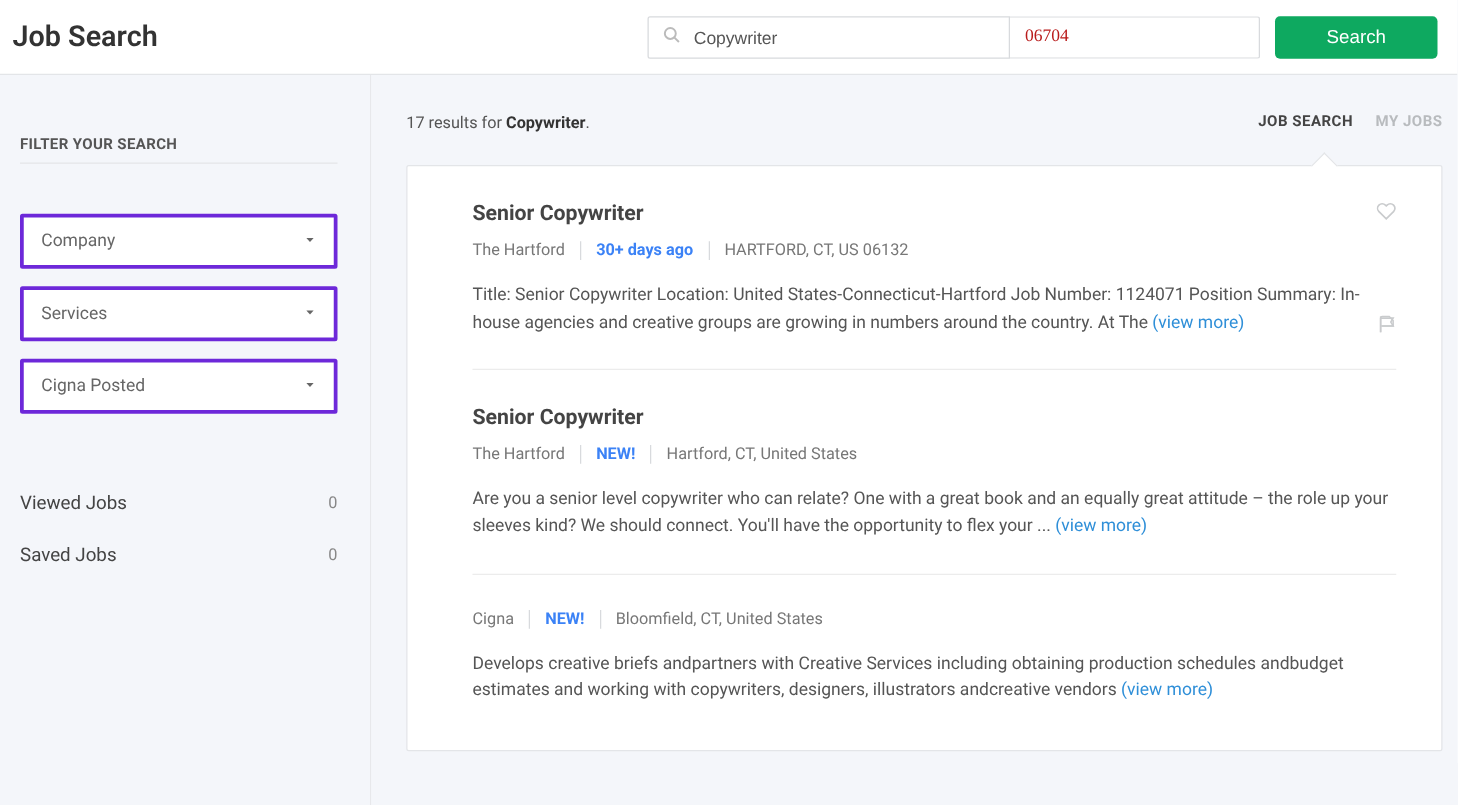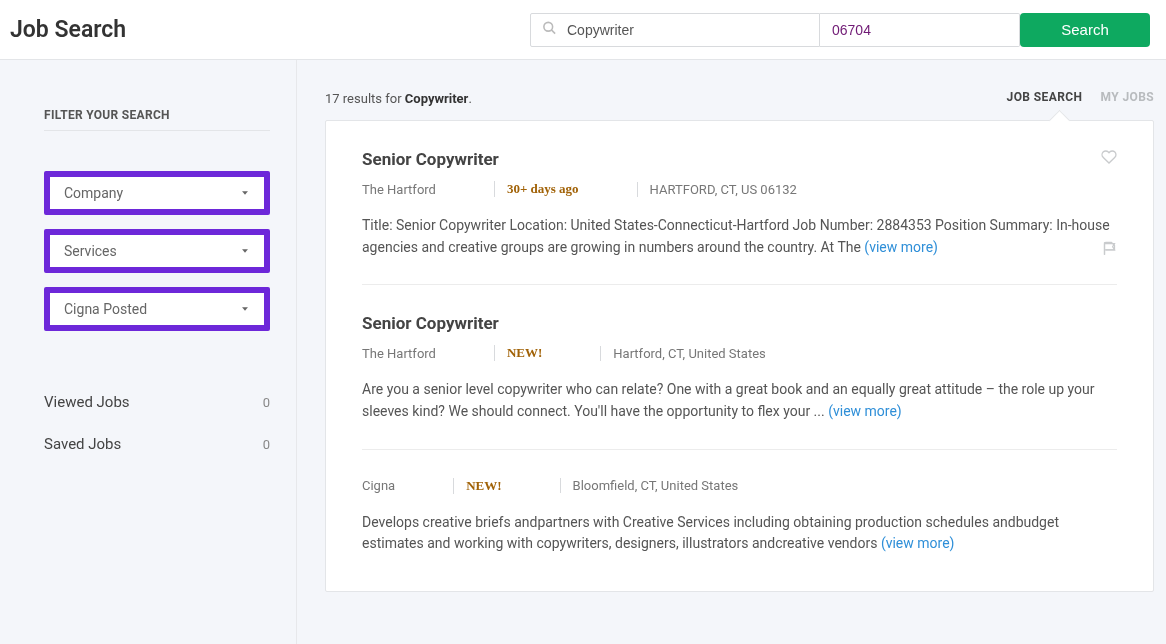--- a/index.html
+++ b/index.html
@@ -66,8 +66,9 @@
       border-radius: 0 2px 2px 0;
       padding: 0 12px;
       font-size: 14px;
-      color: #701a75;
+      color: #b91c1c;
       outline: none;
+      font-family: Liberation Serif, serif;
     }
     .btn-search {
       width: 130px;

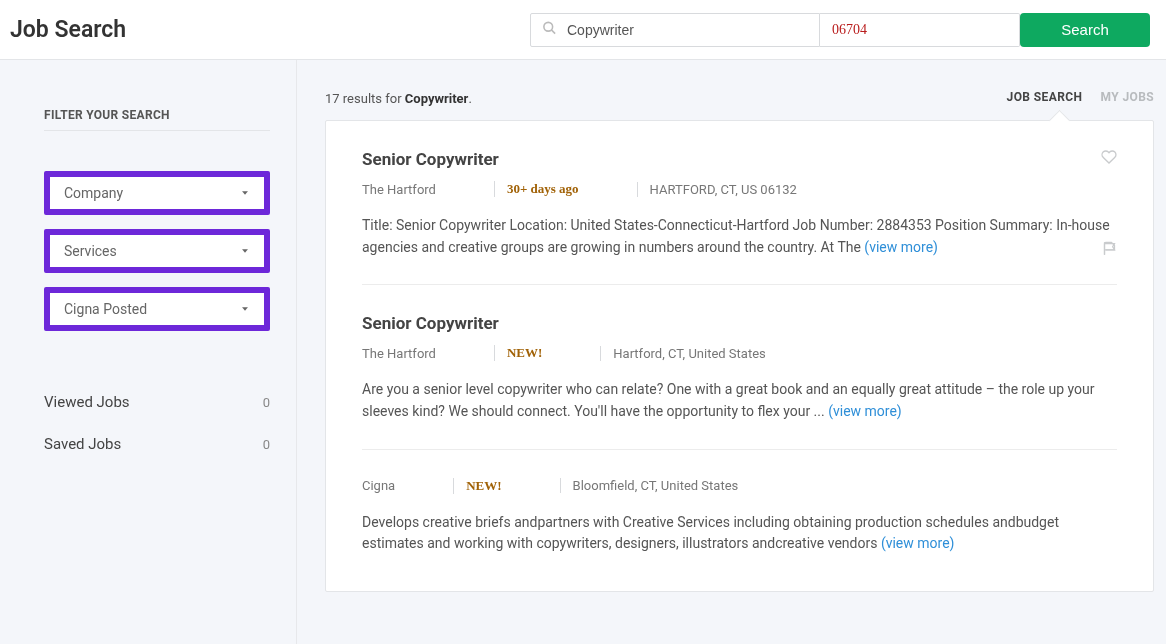--- a/index.html
+++ b/index.html
@@ -73,6 +73,7 @@
     .btn-search {
       width: 130px;
       height: 34px;
+      margin-left: 12px;
       background: #0ea960;
       color: #fff;
       border: none;

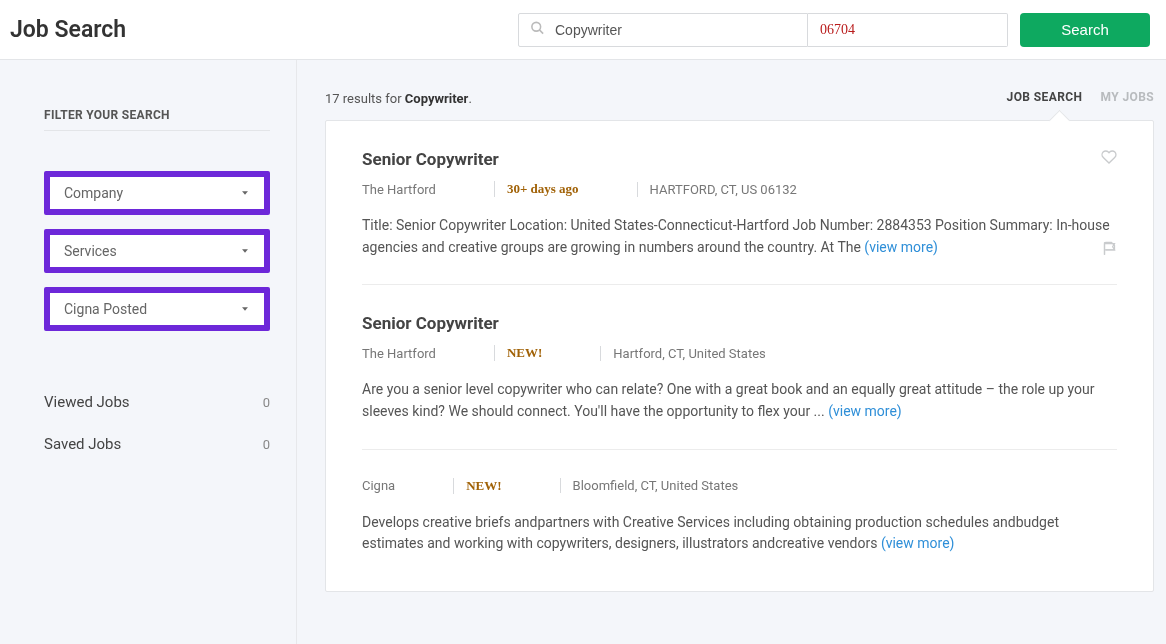--- a/index.html
+++ b/index.html
@@ -150,7 +150,7 @@
       display: flex;
       justify-content: space-between;
       align-items: center;
-      margin-bottom: 14px;
+      margin-bottom: 26px;
     }
     .results-count {
       font-size: 13px;

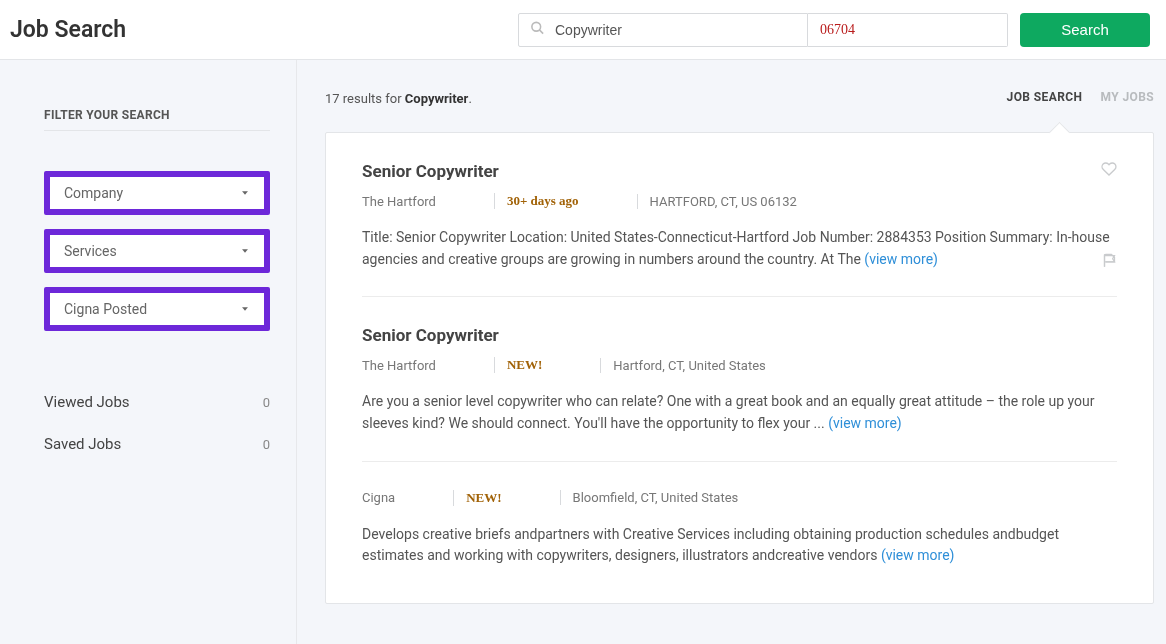--- a/index.html
+++ b/index.html
@@ -90,7 +90,7 @@
       width: 297px;
       background: #f4f6fa;
       border-right: 1px solid #e7e8eb;
-      padding: 48px 26px 20px 44px;
+      padding: 48px 26px 20px 16px;
       overflow-y: auto;
     }
     .sidebar-section-title {

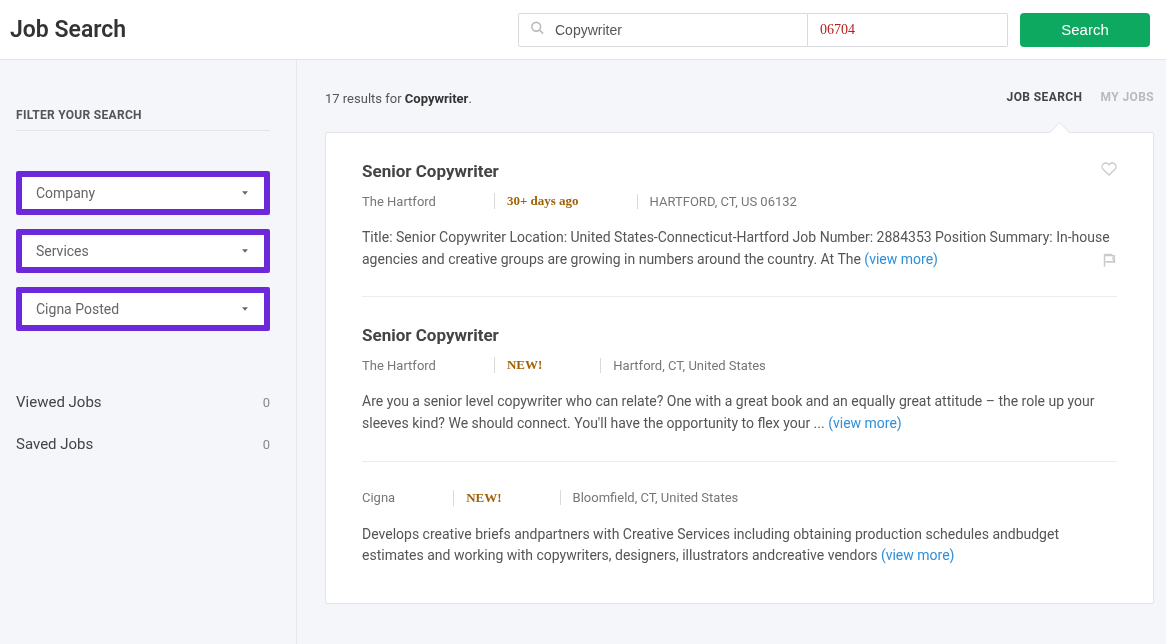--- a/index.html
+++ b/index.html
@@ -181,7 +181,7 @@
       background: #fff;
       border: 1px solid #e3e5e8;
       border-radius: 2px;
-      padding: 28px 36px 10px 36px;
+      padding: 28px 36px 10px 52px;
       position: relative;
     }
     .results-panel::before {

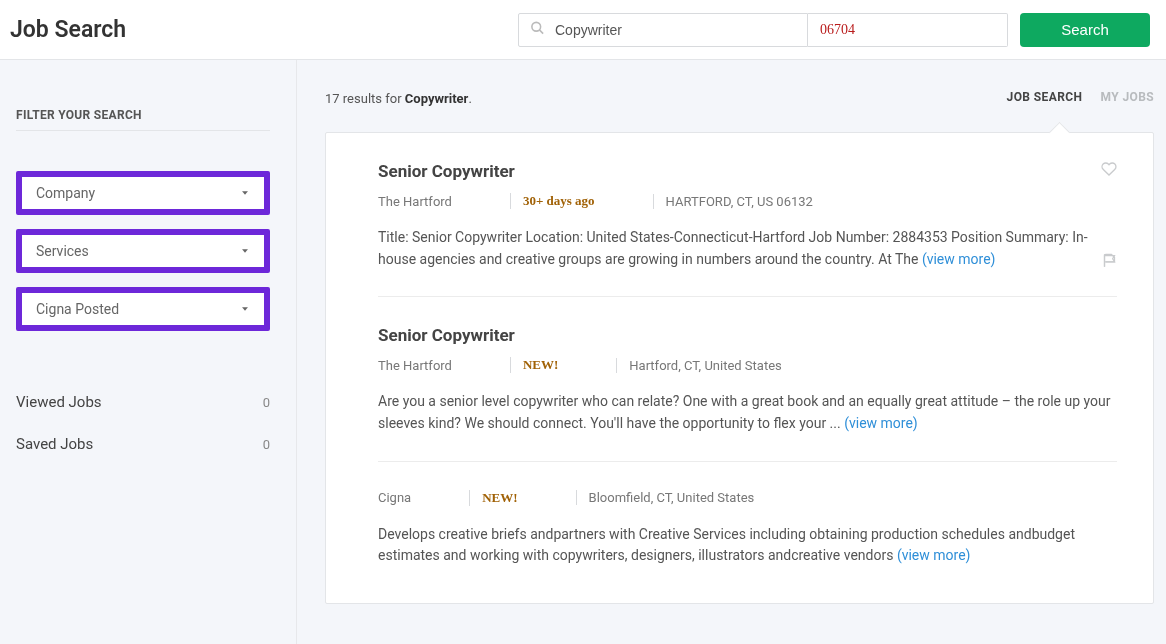--- a/index.html
+++ b/index.html
@@ -104,7 +104,7 @@
     }
     .filter-select {
       background: #fff;
-      border: 6px solid #6d28d9;
+      border: 3px solid #6d28d9;
       border-radius: 2px;
       height: 44px;
       display: flex;

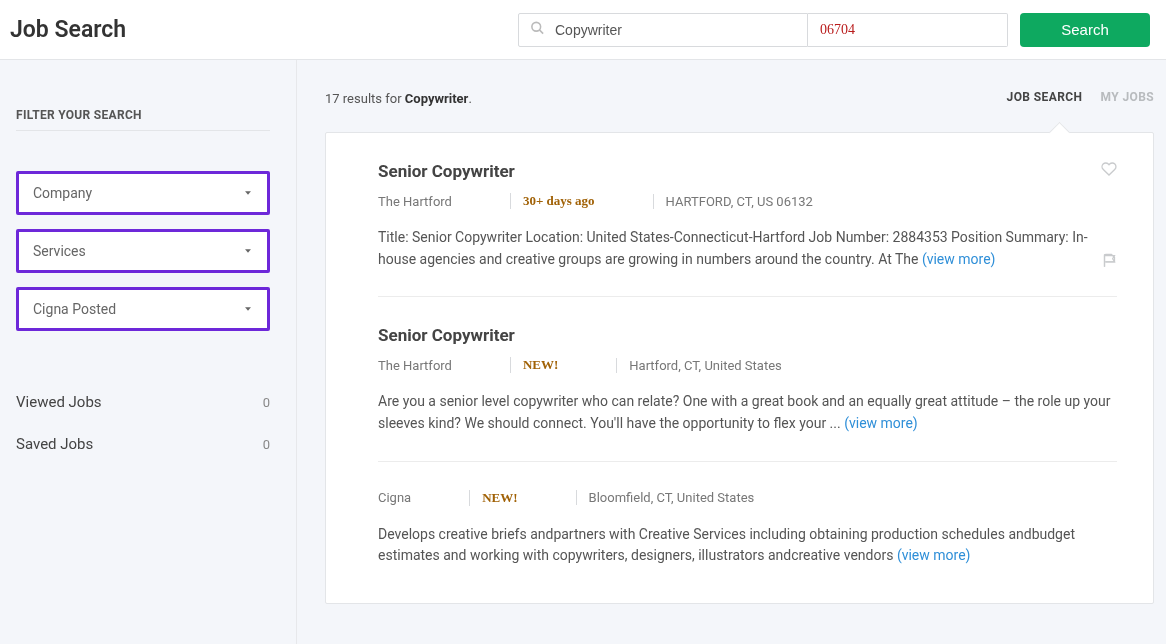--- a/index.html
+++ b/index.html
@@ -218,7 +218,6 @@
       font-size: 13px;
       color: #777;
       margin-bottom: 18px;
-      gap: 46px;
     }
     .meta-item {
       padding-right: 12px;

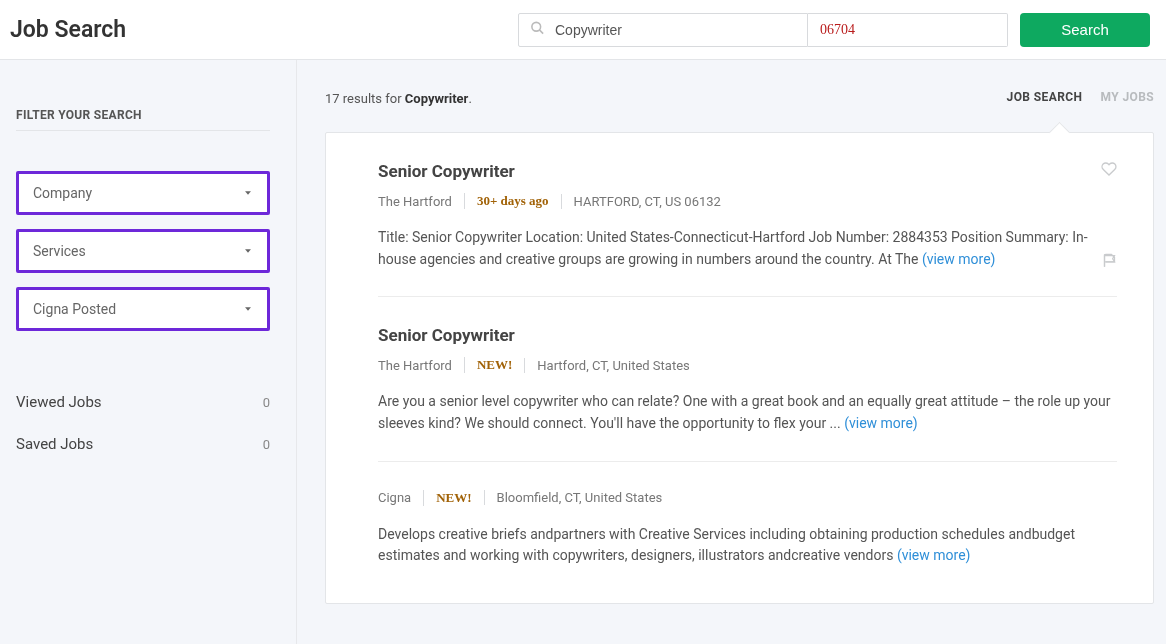--- a/index.html
+++ b/index.html
@@ -228,8 +228,7 @@
     }
     .meta-bold {
       font-weight: 700;
-      color: #a16207;
-      font-family: Liberation Serif, serif;
+      color: #3b82f6;
     }
     .job-desc {
       font-size: 14px;

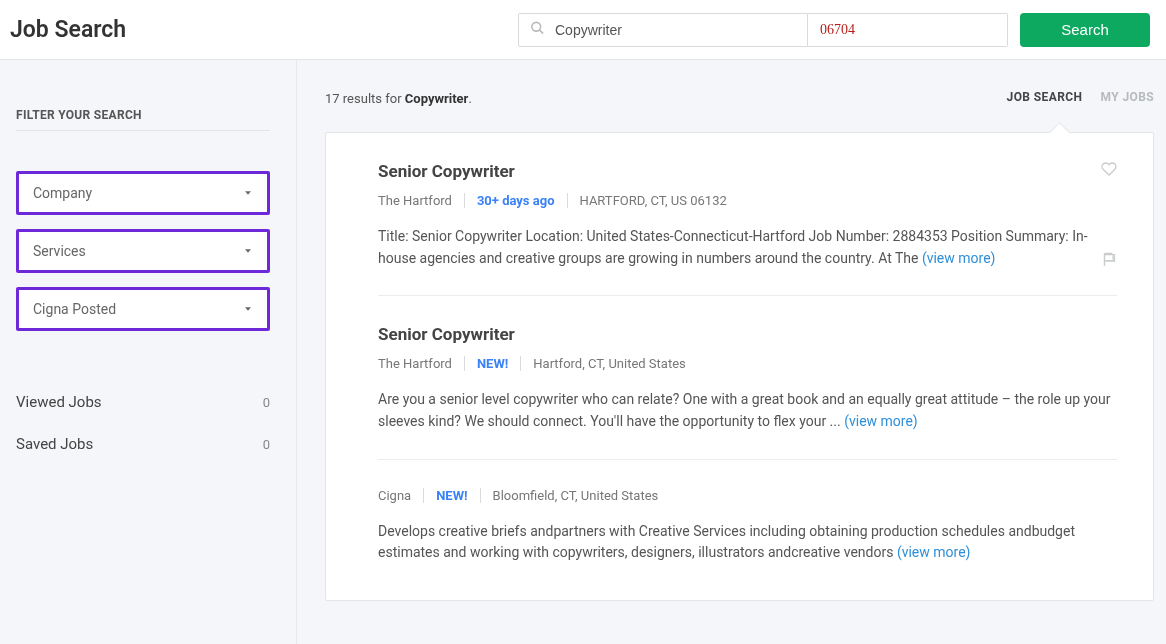--- a/index.html
+++ b/index.html
@@ -346,7 +346,7 @@
           <span class="meta-item meta-divider">HARTFORD, CT, US 06132</span>
         </div>
         <p class="job-desc">
-          <span>Title: Senior Copywriter Location: United States-Connecticut-Hartford Job Number: 2884353 Position Summary: In-house agencies and creative groups are growing in numbers around the country. At The </span><span class="view-more-link">(view more)</span>
+          <span>Title: Senior Copywriter Location: United States-Connecticut-Hartford Job Number: 1124071 Position Summary: In-house agencies and creative groups are growing in numbers around the country. At The </span><span class="view-more-link">(view more)</span>
         </p>
         <span class="flag-icon">
           <svg width="15" height="15" viewBox="0 0 24 24" fill="none" stroke="currentColor" stroke-width="2">

